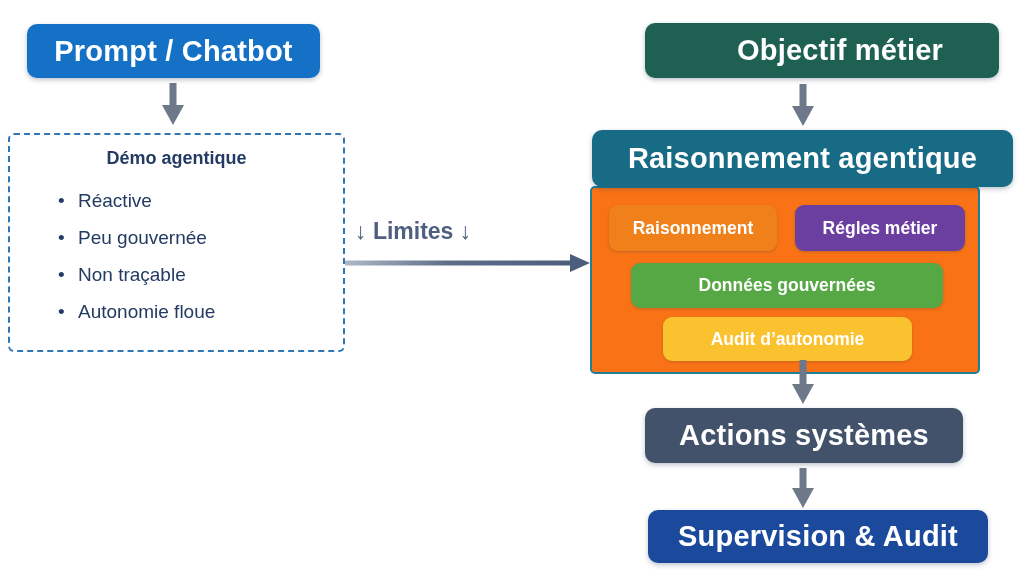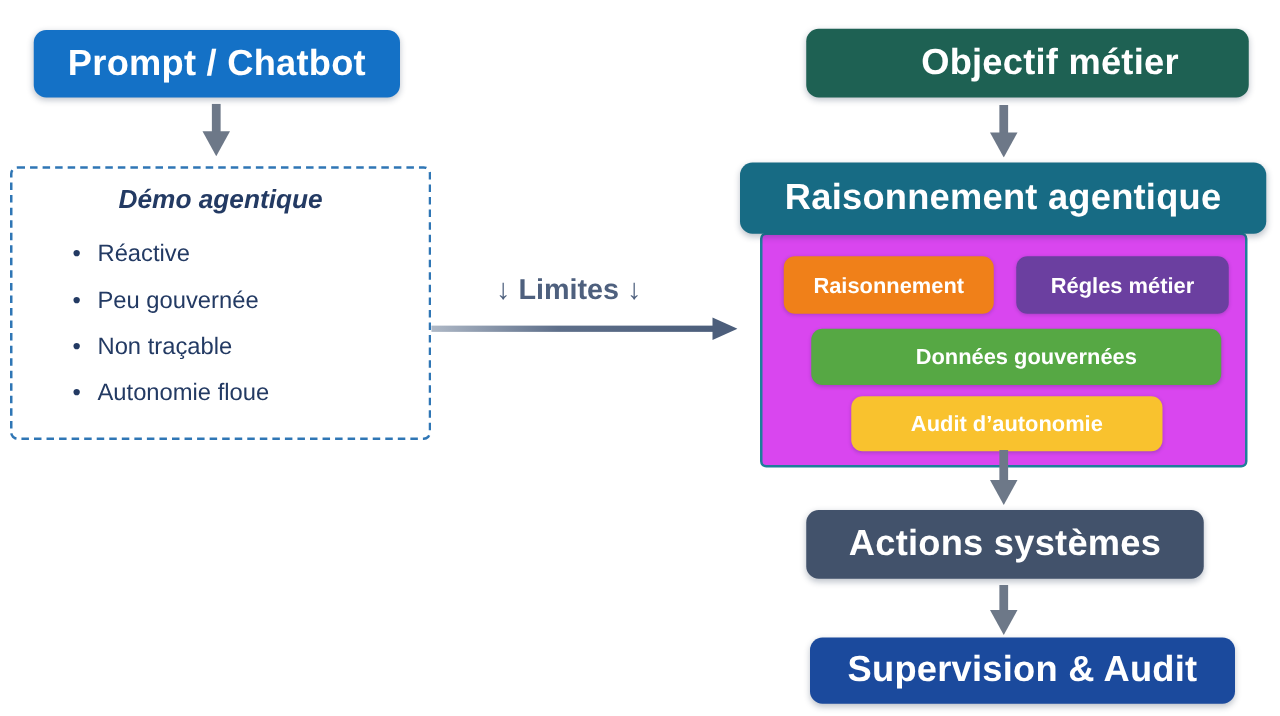--- a/index.html
+++ b/index.html
@@ -17,7 +17,7 @@
     border:2px dashed #2f76b5;border-radius:6px;background:#ffffff;box-sizing:border-box;
   }
   .demo-title{
-    margin-top:13px;text-align:center;font-size:21px;font-weight:bold;color:#233a63;font-style:italic;
+    margin-top:13px;text-align:center;font-size:18px;font-weight:bold;color:#233a63;
   }
   .demo-list{
     list-style:none;margin:13px 0 12px 0;padding:0 0 0 48px;

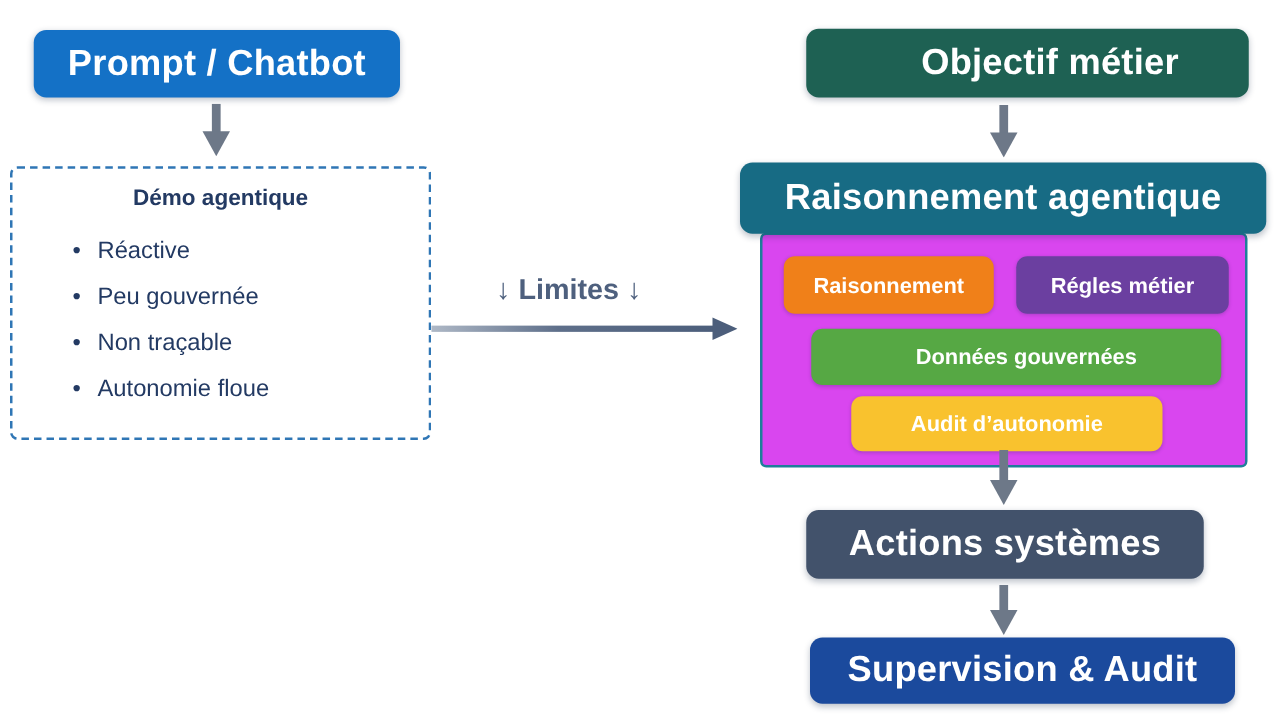--- a/index.html
+++ b/index.html
@@ -29,7 +29,7 @@
     content:"\2022";position:absolute;left:0;top:0;color:#233a63;font-size:19px;
   }
   .limites-label{
-    position:absolute;left:355px;top:218px;width:200px;text-align:center;
+    position:absolute;left:355px;top:218px;width:200px;text-align:left;
     font-size:23px;font-weight:bold;color:#4e607e;
   }
   .orch-container{

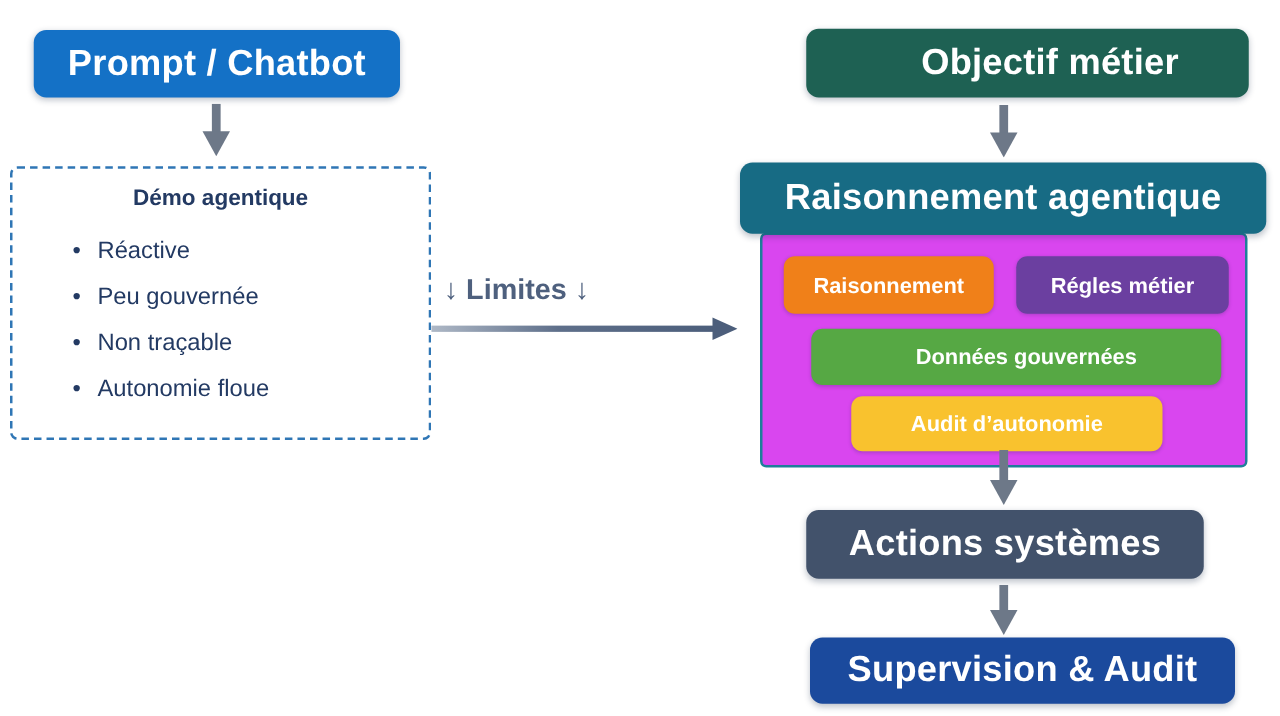--- a/index.html
+++ b/index.html
@@ -33,8 +33,8 @@
     font-size:23px;font-weight:bold;color:#4e607e;
   }
   .orch-container{
-    position:absolute;left:608px;top:186px;width:390px;height:188px;
-    border:2px solid #1f7e9a;border-radius:5px;background:#d946ef;box-sizing:border-box;
+    position:absolute;left:590px;top:186px;width:390px;height:188px;
+    border:2px solid #1f7e9a;border-radius:5px;background:#f97316;box-sizing:border-box;
   }
   .chip{
     position:absolute;display:flex;align-items:center;justify-content:center;

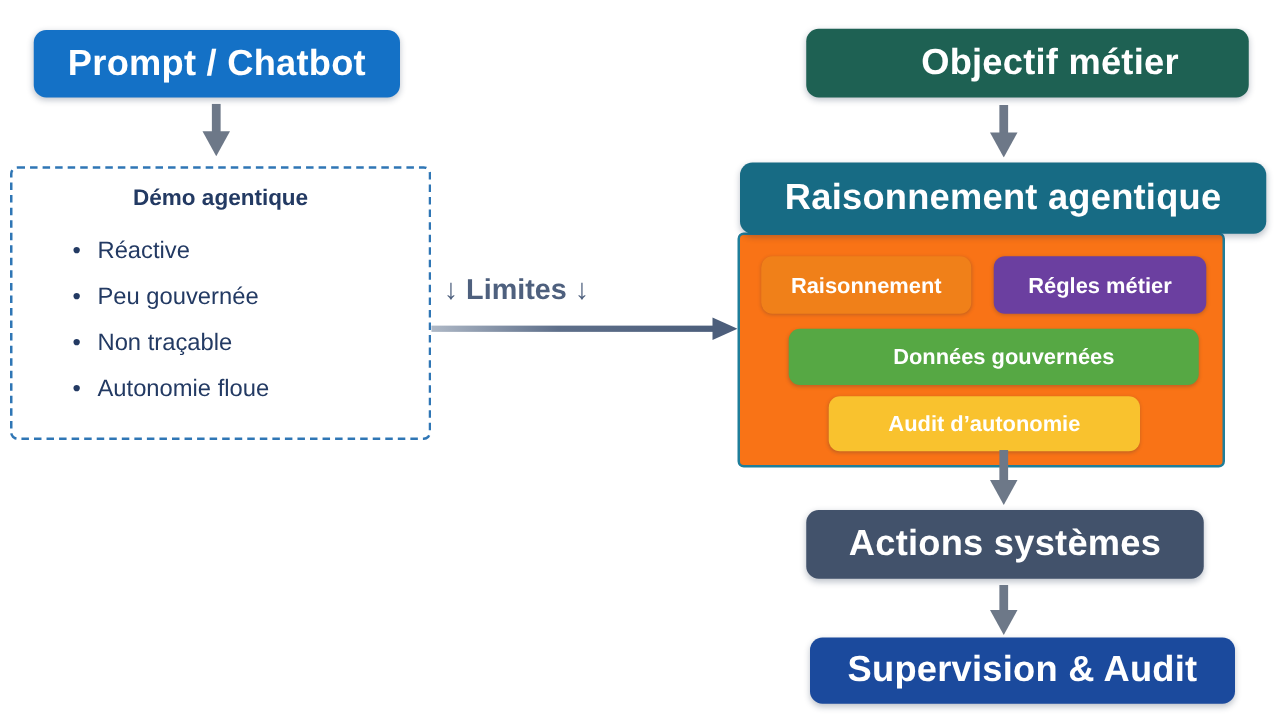--- a/index.html
+++ b/index.html
@@ -105,7 +105,7 @@
     <div class="chip" style="left: 203px; top: 17px; width: 170px; height: 46px; background-color: rgb(107, 63, 160);">
       <span>Régles métier</span>
     </div>
-    <div class="chip" style="left: 39px; top: 75px; width: 312px; height: 45px; background-color: rgb(86, 168, 68); padding-left: 16px;">
+    <div class="chip" style="left: 39px; top: 75px; width: 312px; height: 45px; background-color: rgb(86, 168, 68);">
       <span>Données gouvernées</span>
     </div>
     <div class="chip" style="left: 71px; top: 129px; width: 249px; height: 44px; background-color: rgb(249, 194, 46);">

